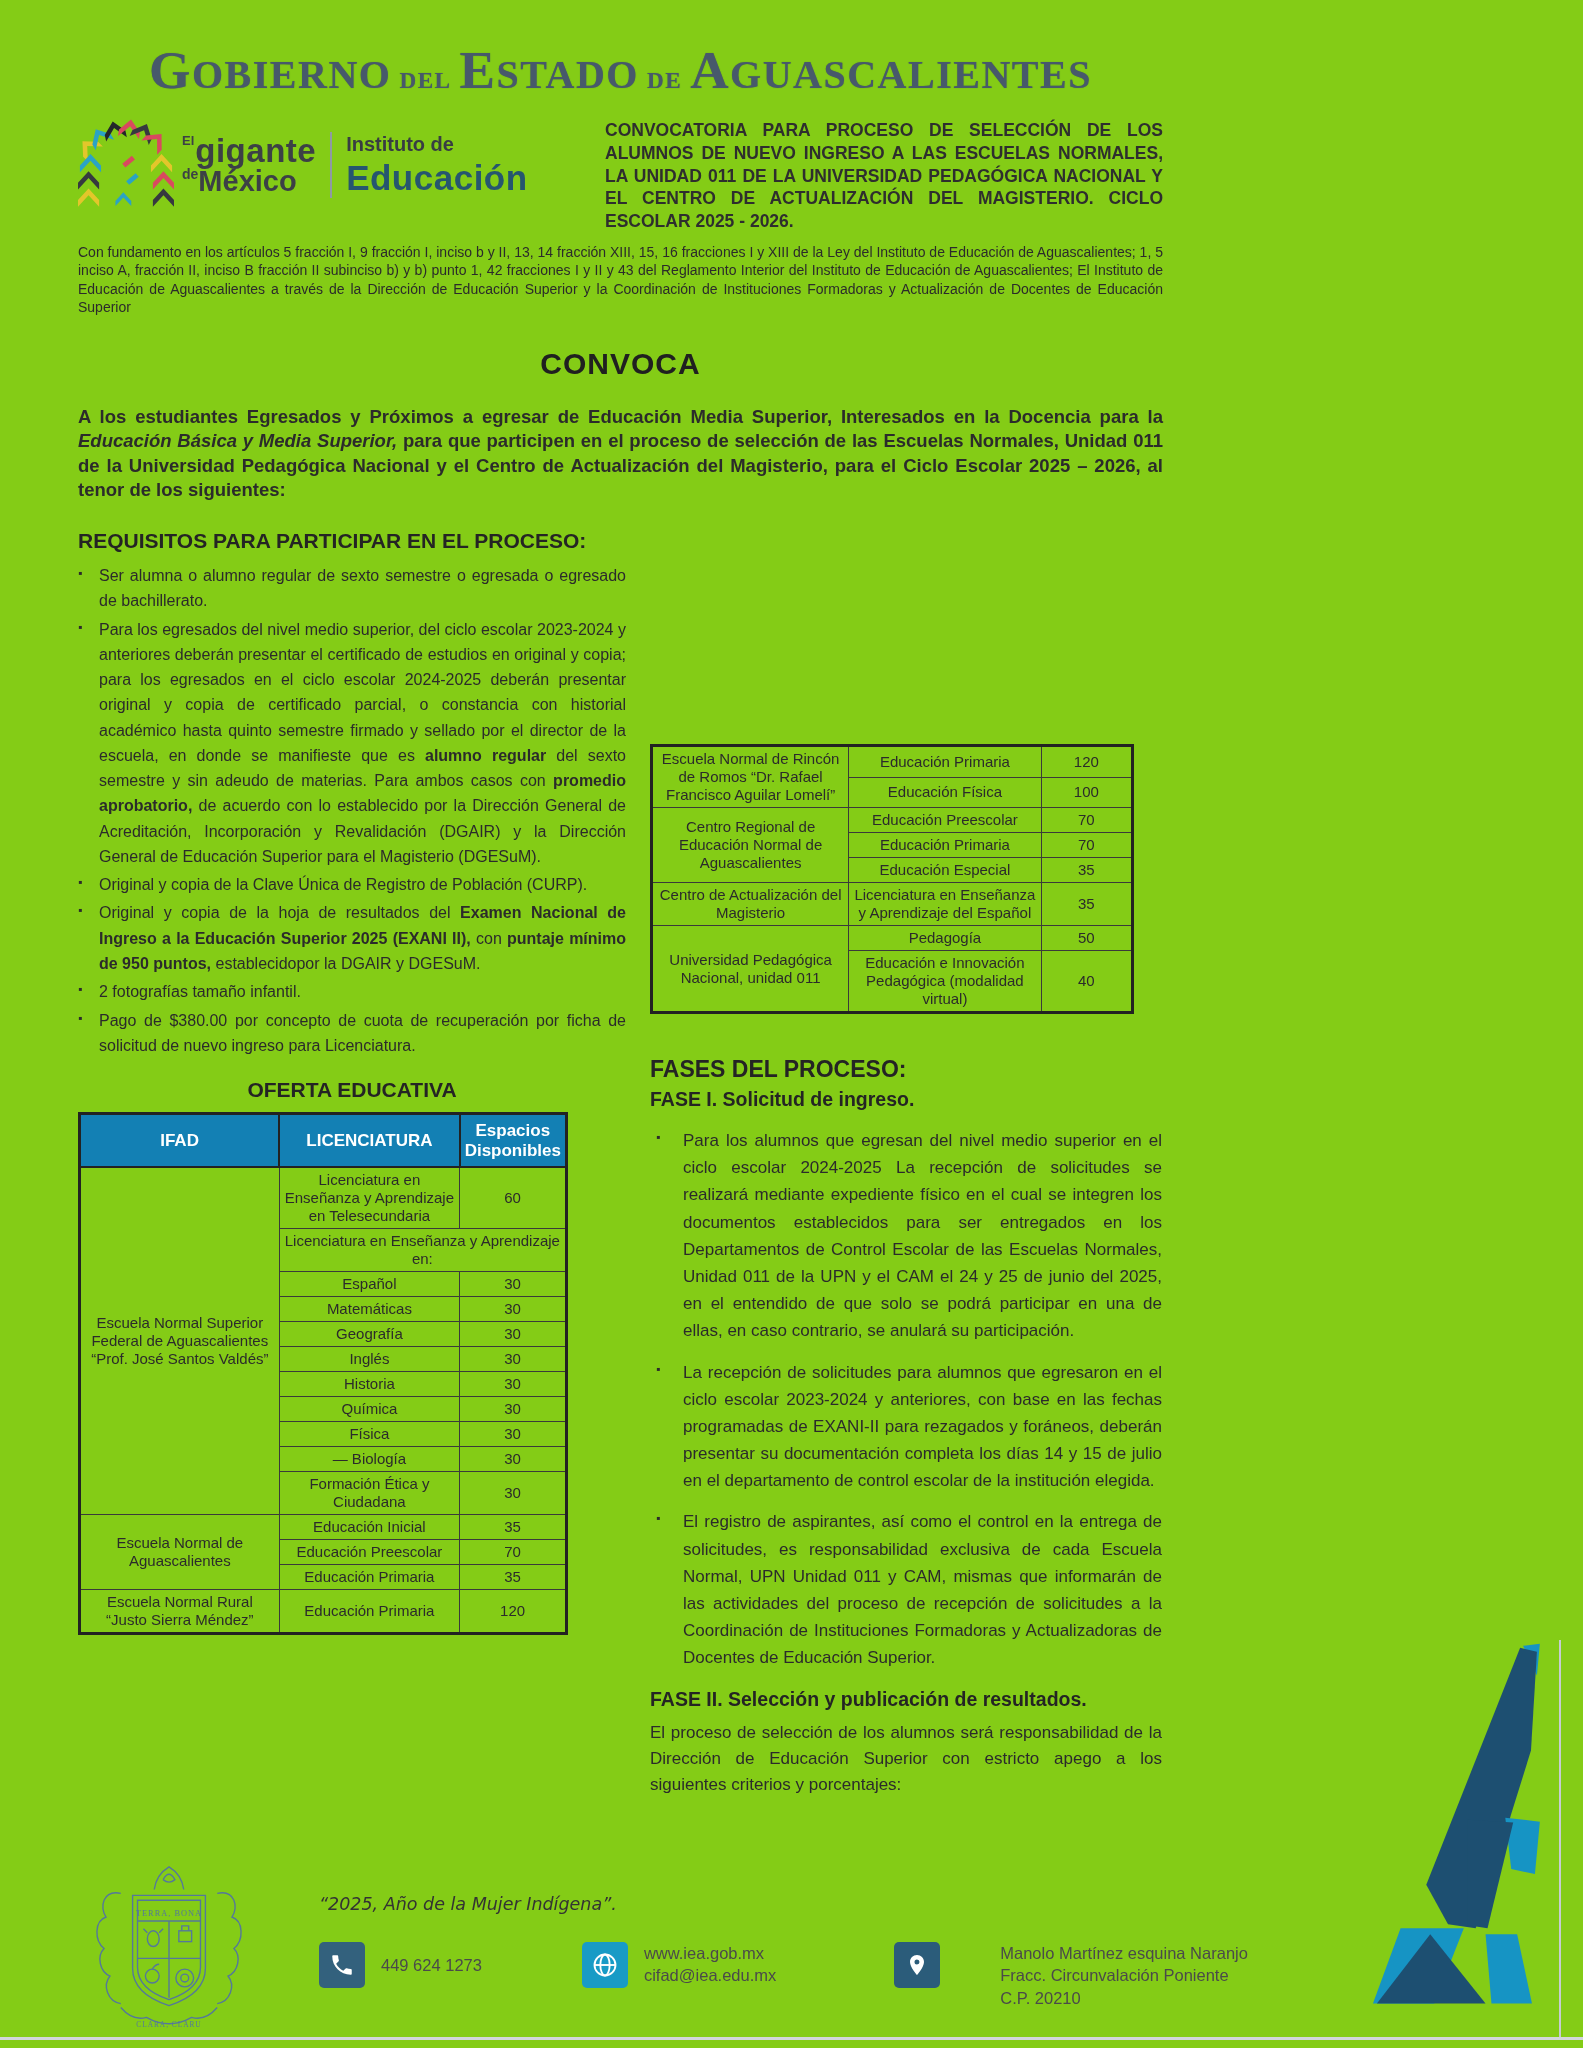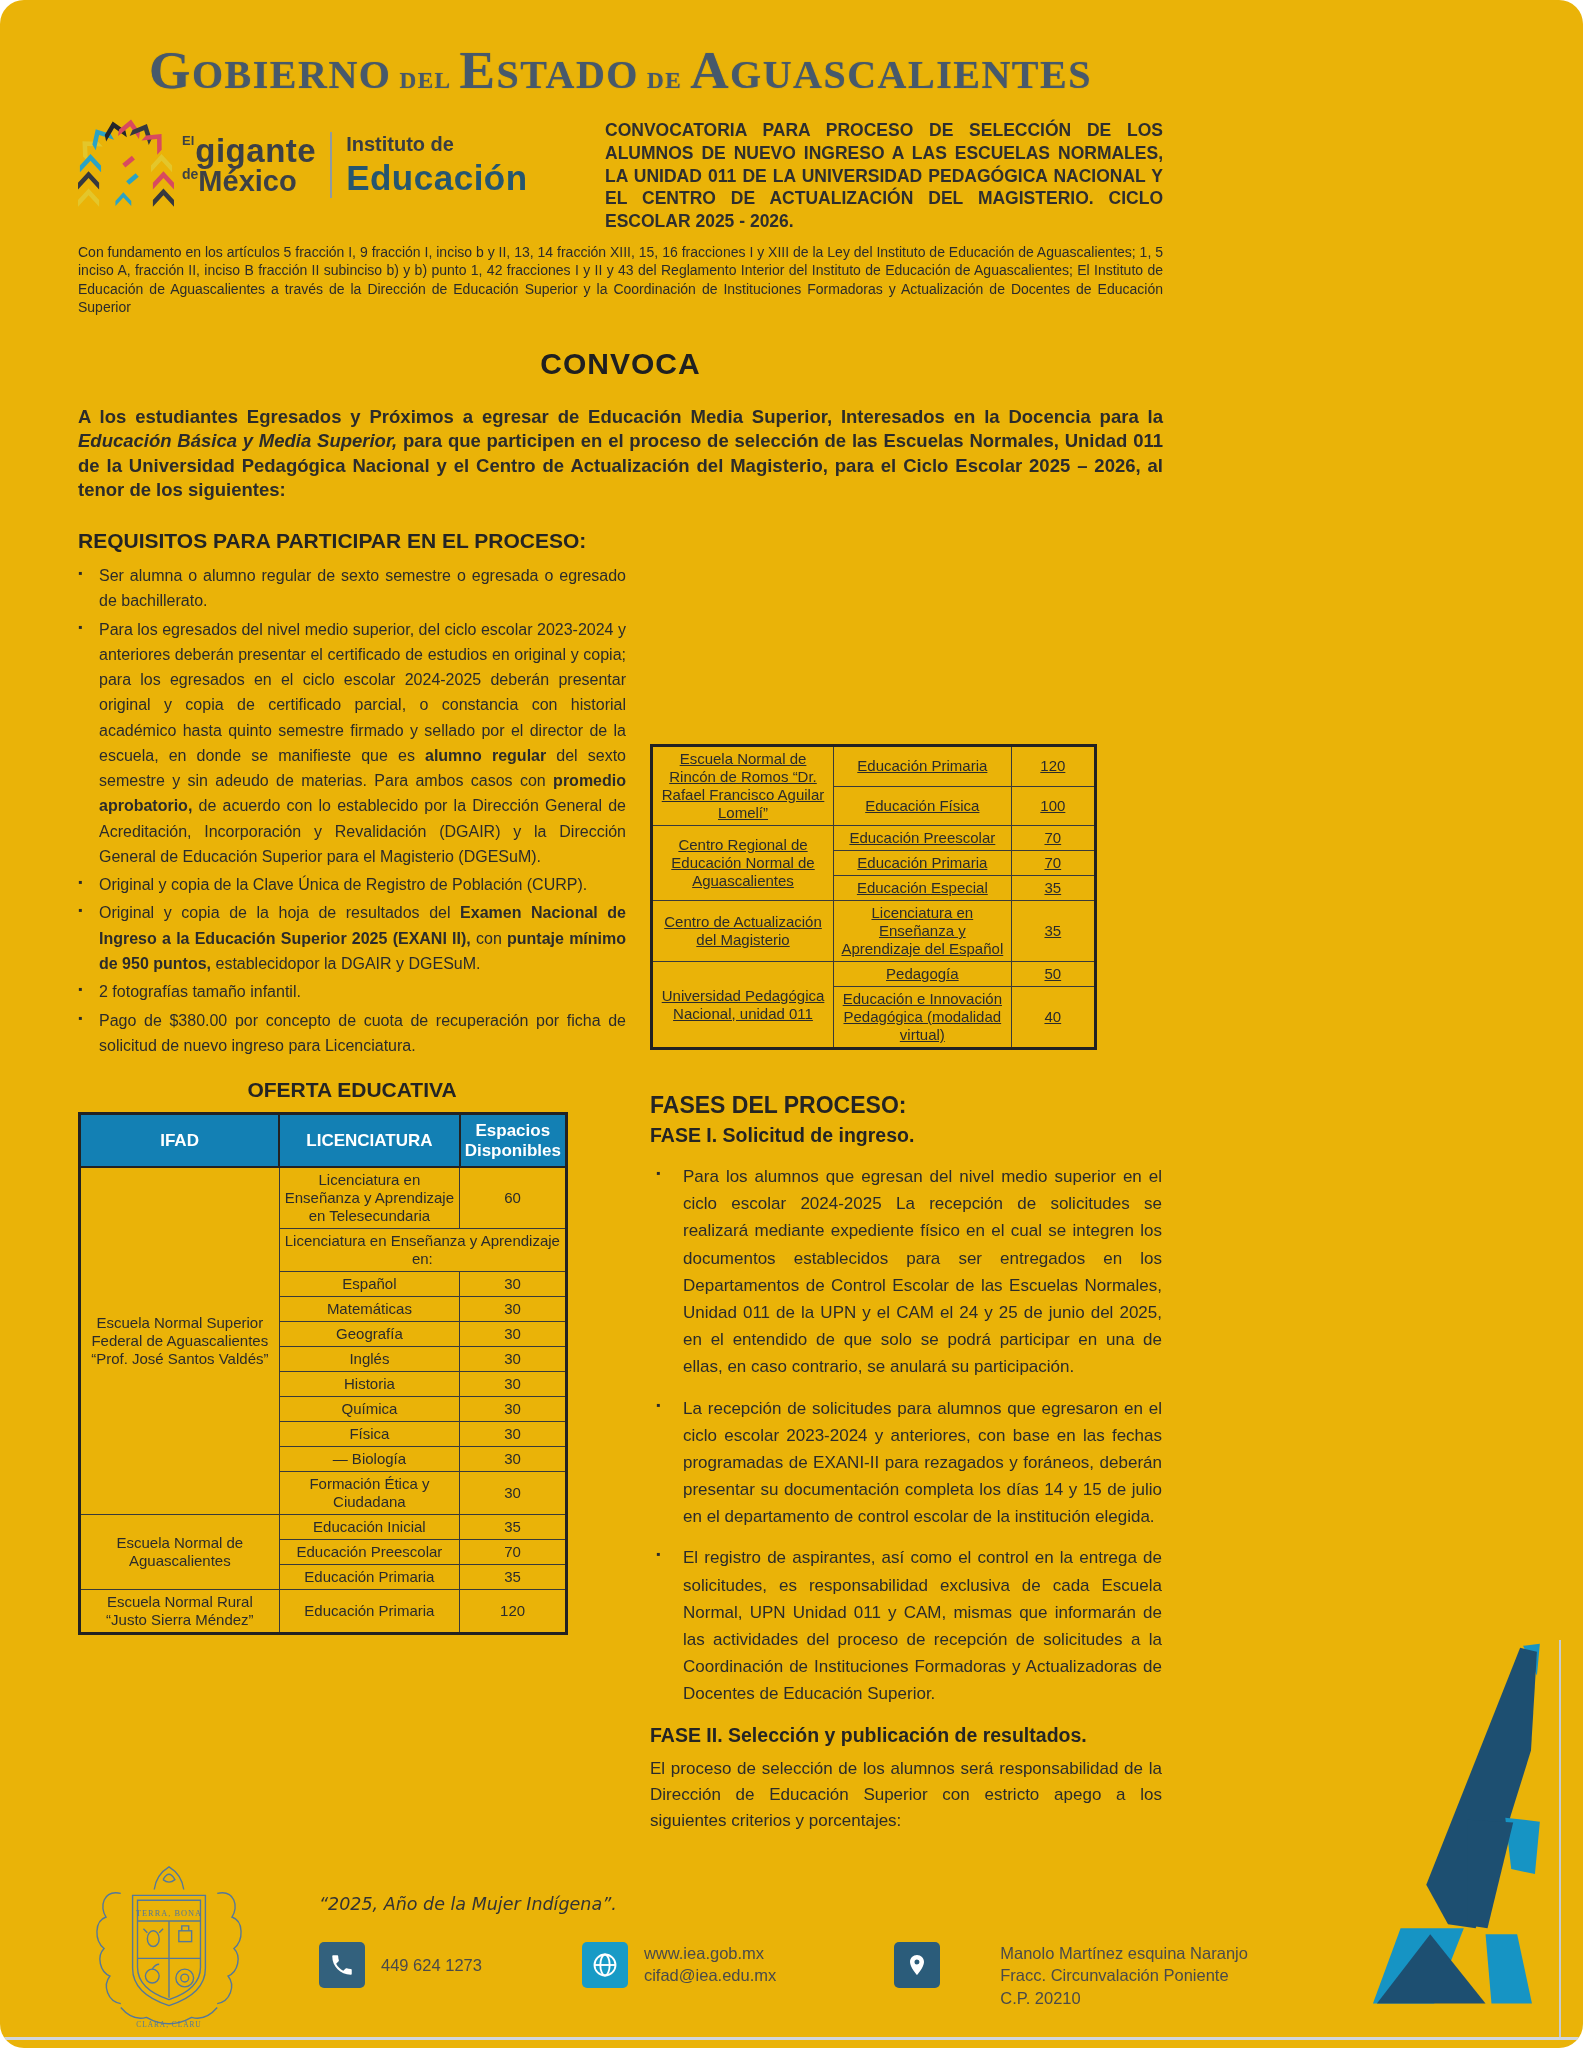--- a/index.html
+++ b/index.html
@@ -3,8 +3,8 @@
 <meta charset="utf-8">
 <style>
   html,body{margin:0;padding:0;background:#ffffff;}
-  .page{position:relative;width:1583px;height:2048px;background:#eab308;overflow:hidden;
-        font-family:"Liberation Sans",sans-serif;color:#2b2b2b;border-radius:24px;}
+  .page{position:relative;width:1583px;height:2048px;background:#84cc16;overflow:hidden;
+        font-family:"Liberation Sans",sans-serif;color:#2b2b2b;}
   .content{position:absolute;left:78px;top:40px;width:1085px;}
 
   

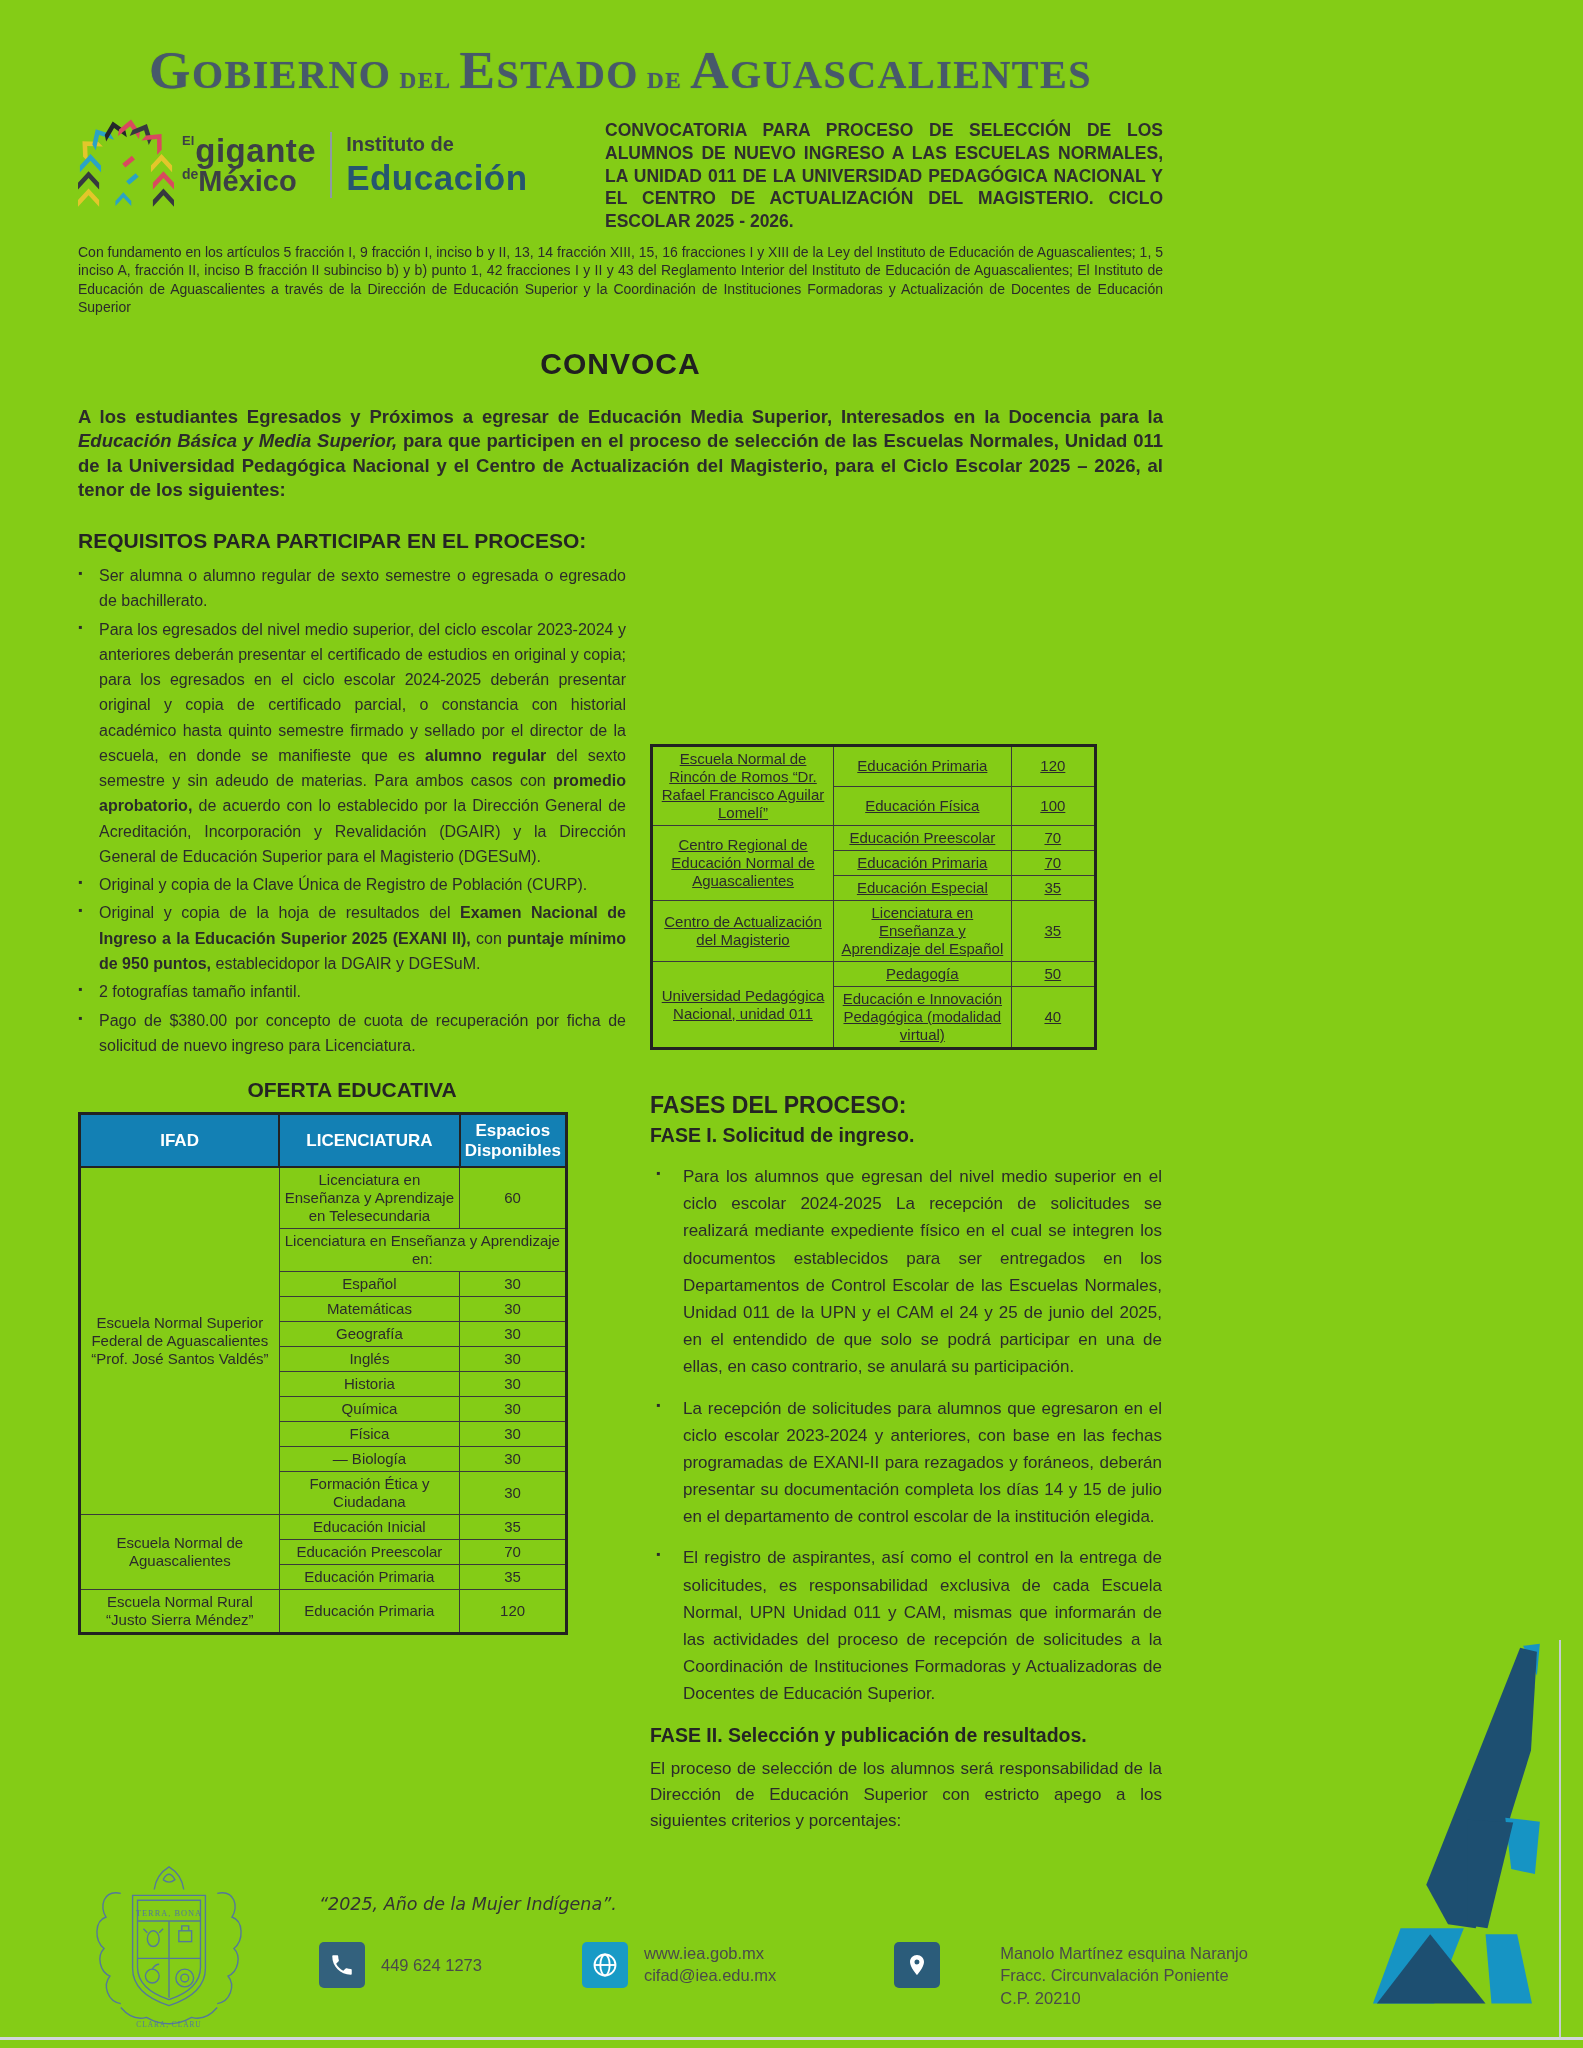--- a/index.html
+++ b/index.html
@@ -56,7 +56,7 @@
               padding:3px 5px;line-height:1.2;}
   table.of td.ifad{width:41%;}
   table.of th.c3,table.of td.num{width:19%;}
-  table.of2{margin-top:215px;width:447px;text-decoration:underline;}
+  table.of2{margin-top:215px;width:484px;}
 
   .fases-heading{font-size:23px;font-weight:700;margin-top:42px;color:#242424;}
   .fase-sub{font-size:19.5px;font-weight:700;margin-top:5px;color:#242424;}

